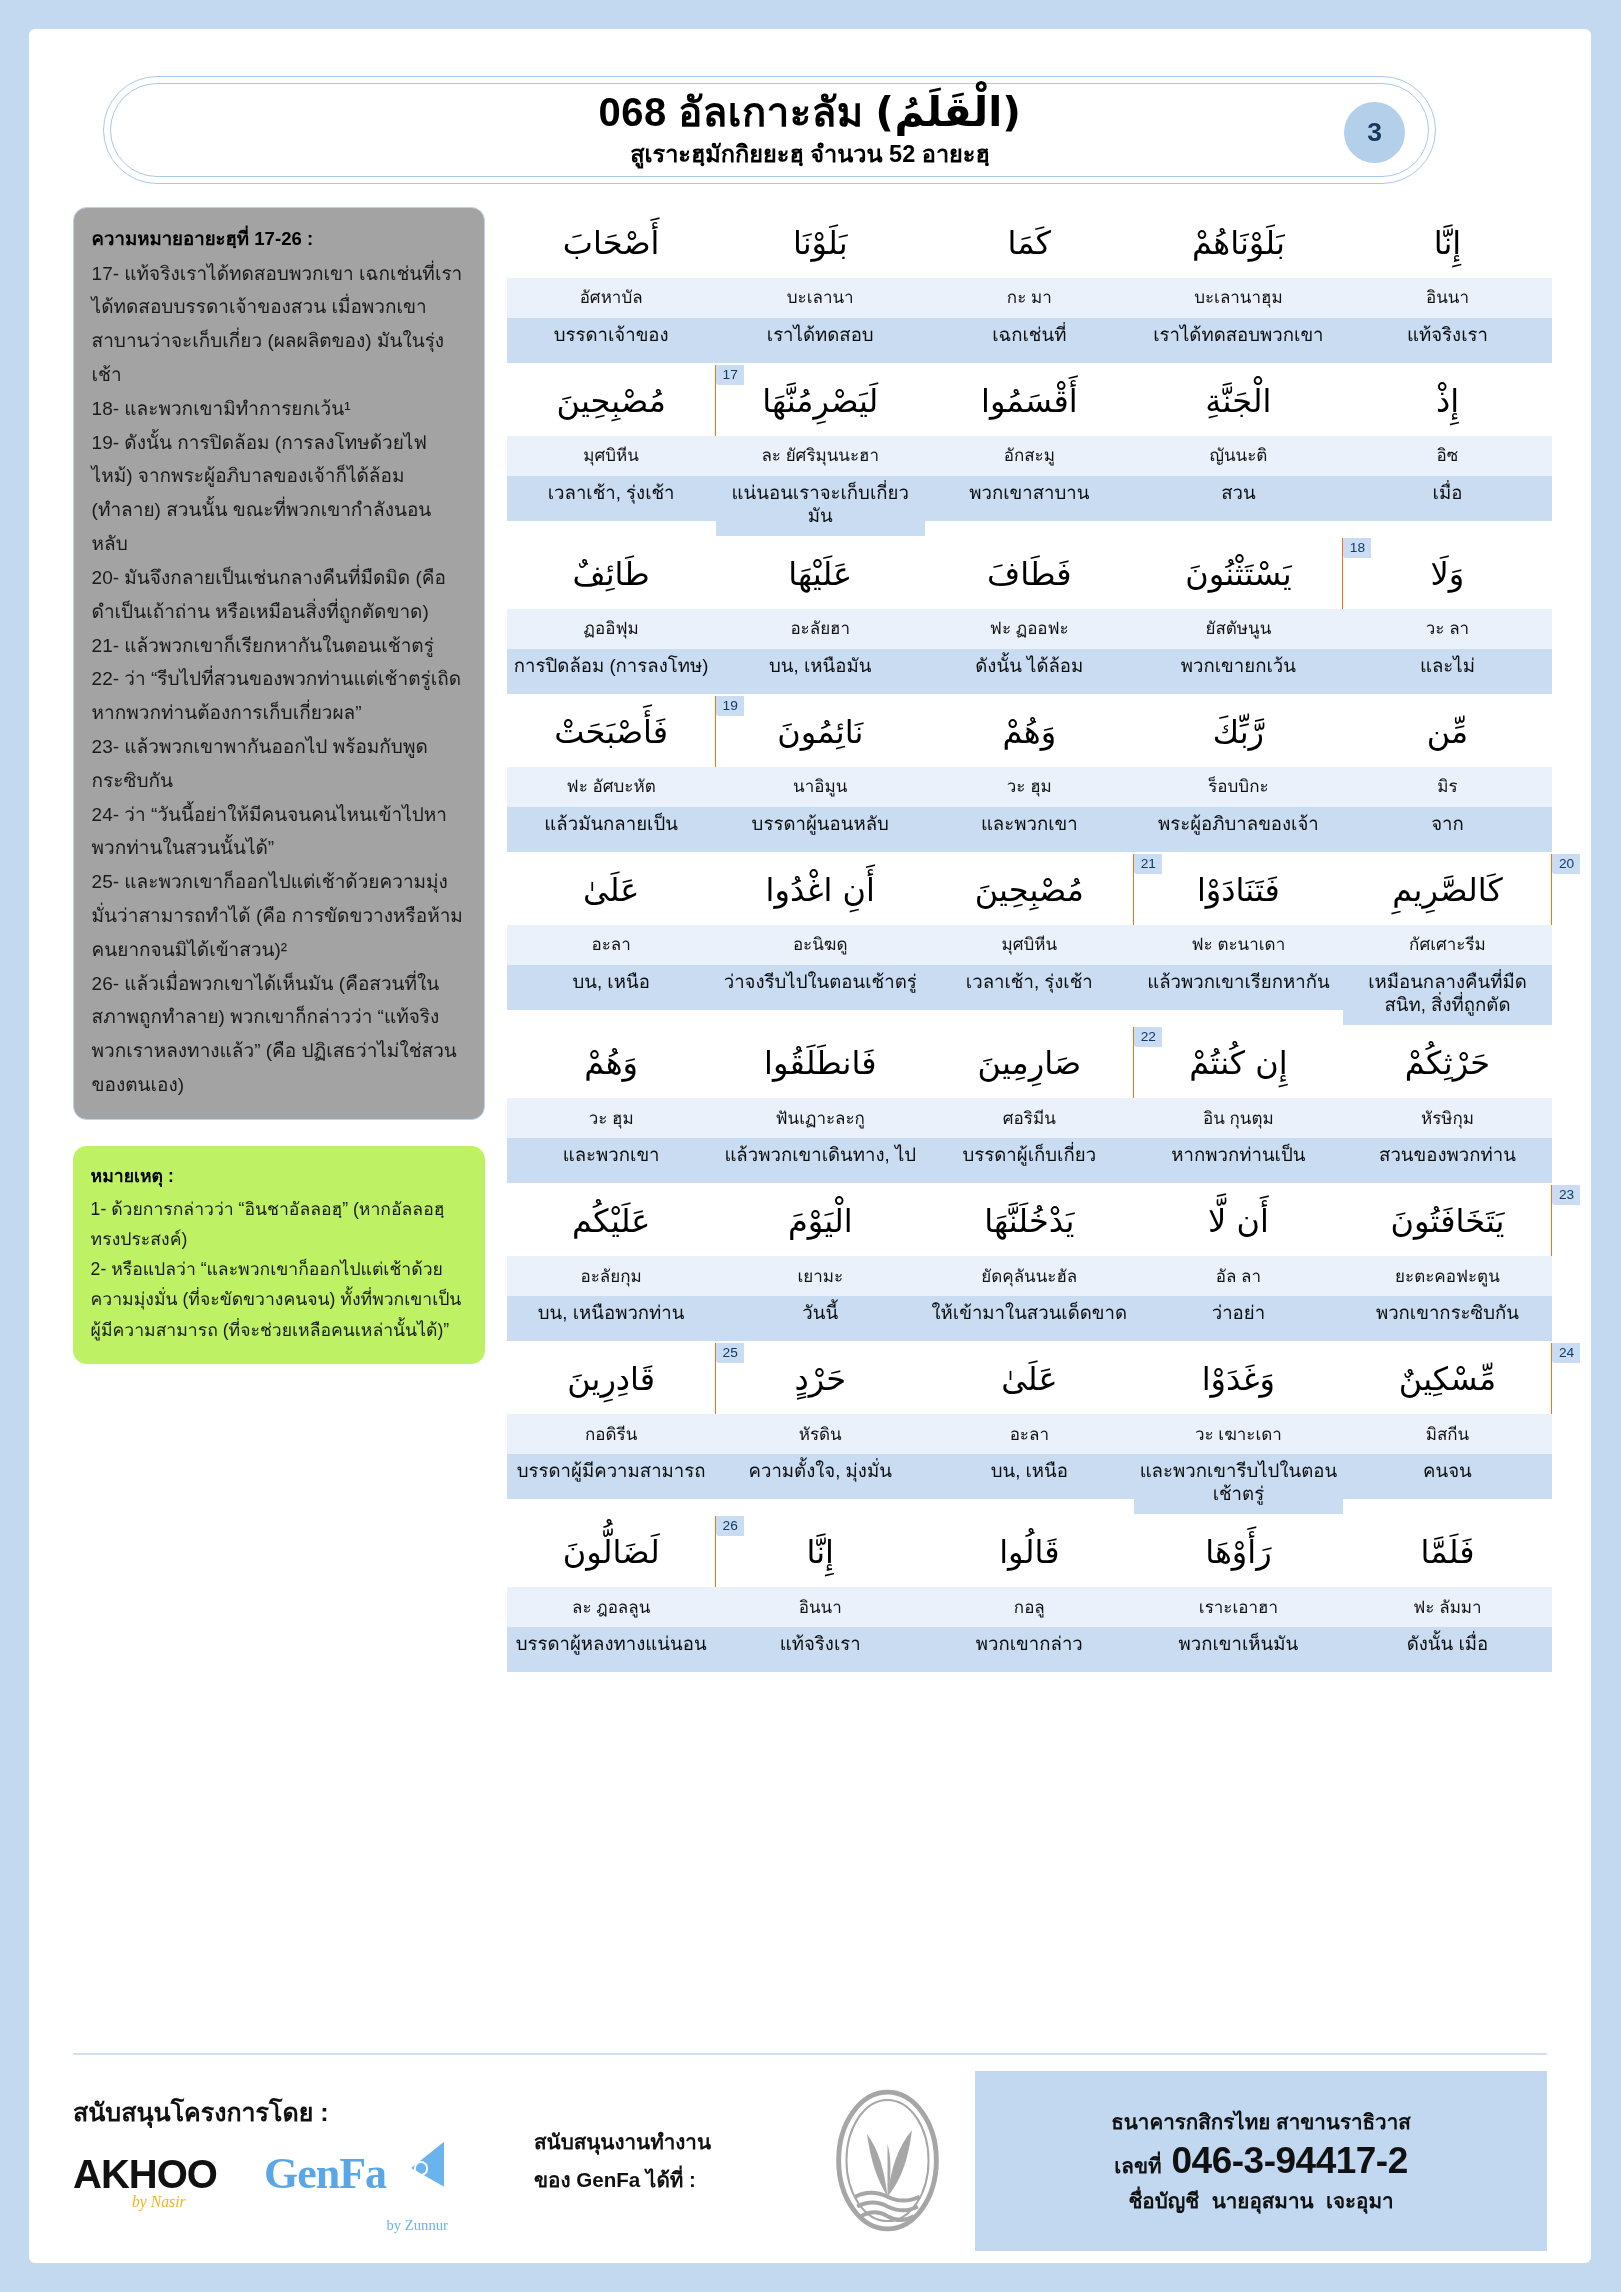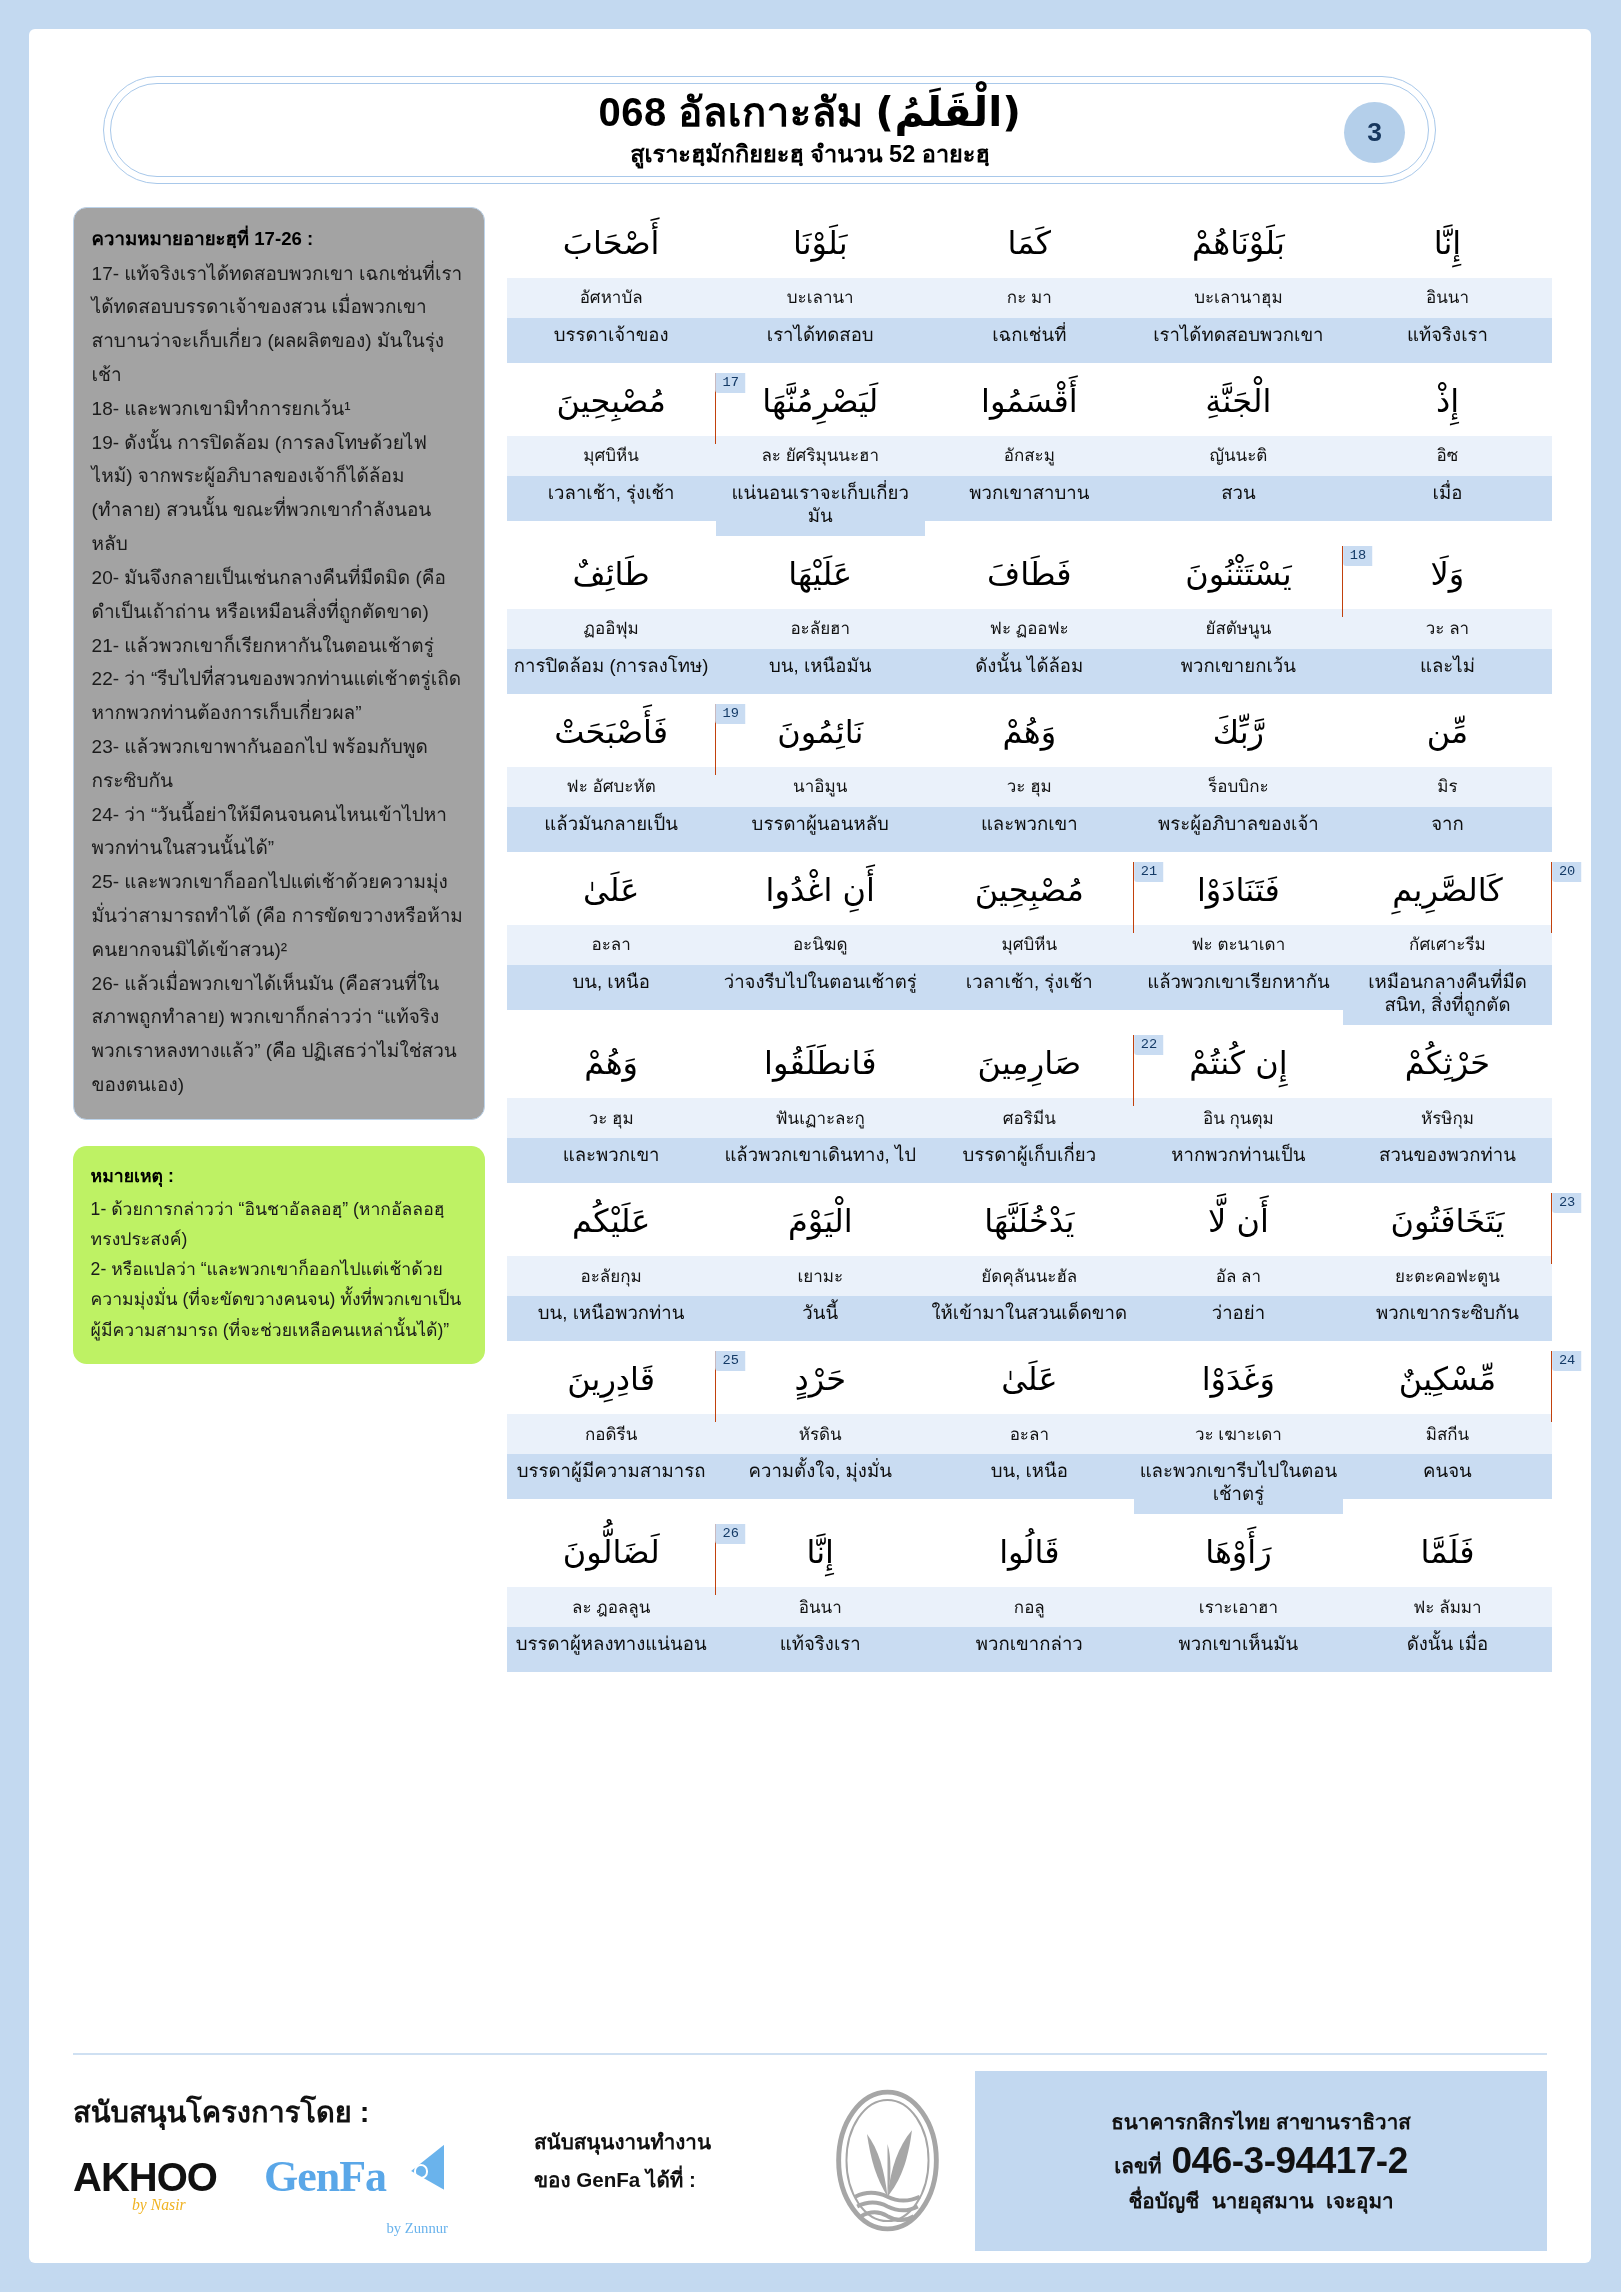--- a/index.html
+++ b/index.html
@@ -207,13 +207,12 @@
   
   .verse-mark {
     position: absolute;
-    top: 8px;
+    top: 0;
     right: 0;
     width: 1px;
     height: 71px;
-    background: #c2410c;
+    background: #f97316;
     z-index: 3;
-    font-family: Liberation Mono, monospace;
   }
   .verse-mark i {
     position: absolute;

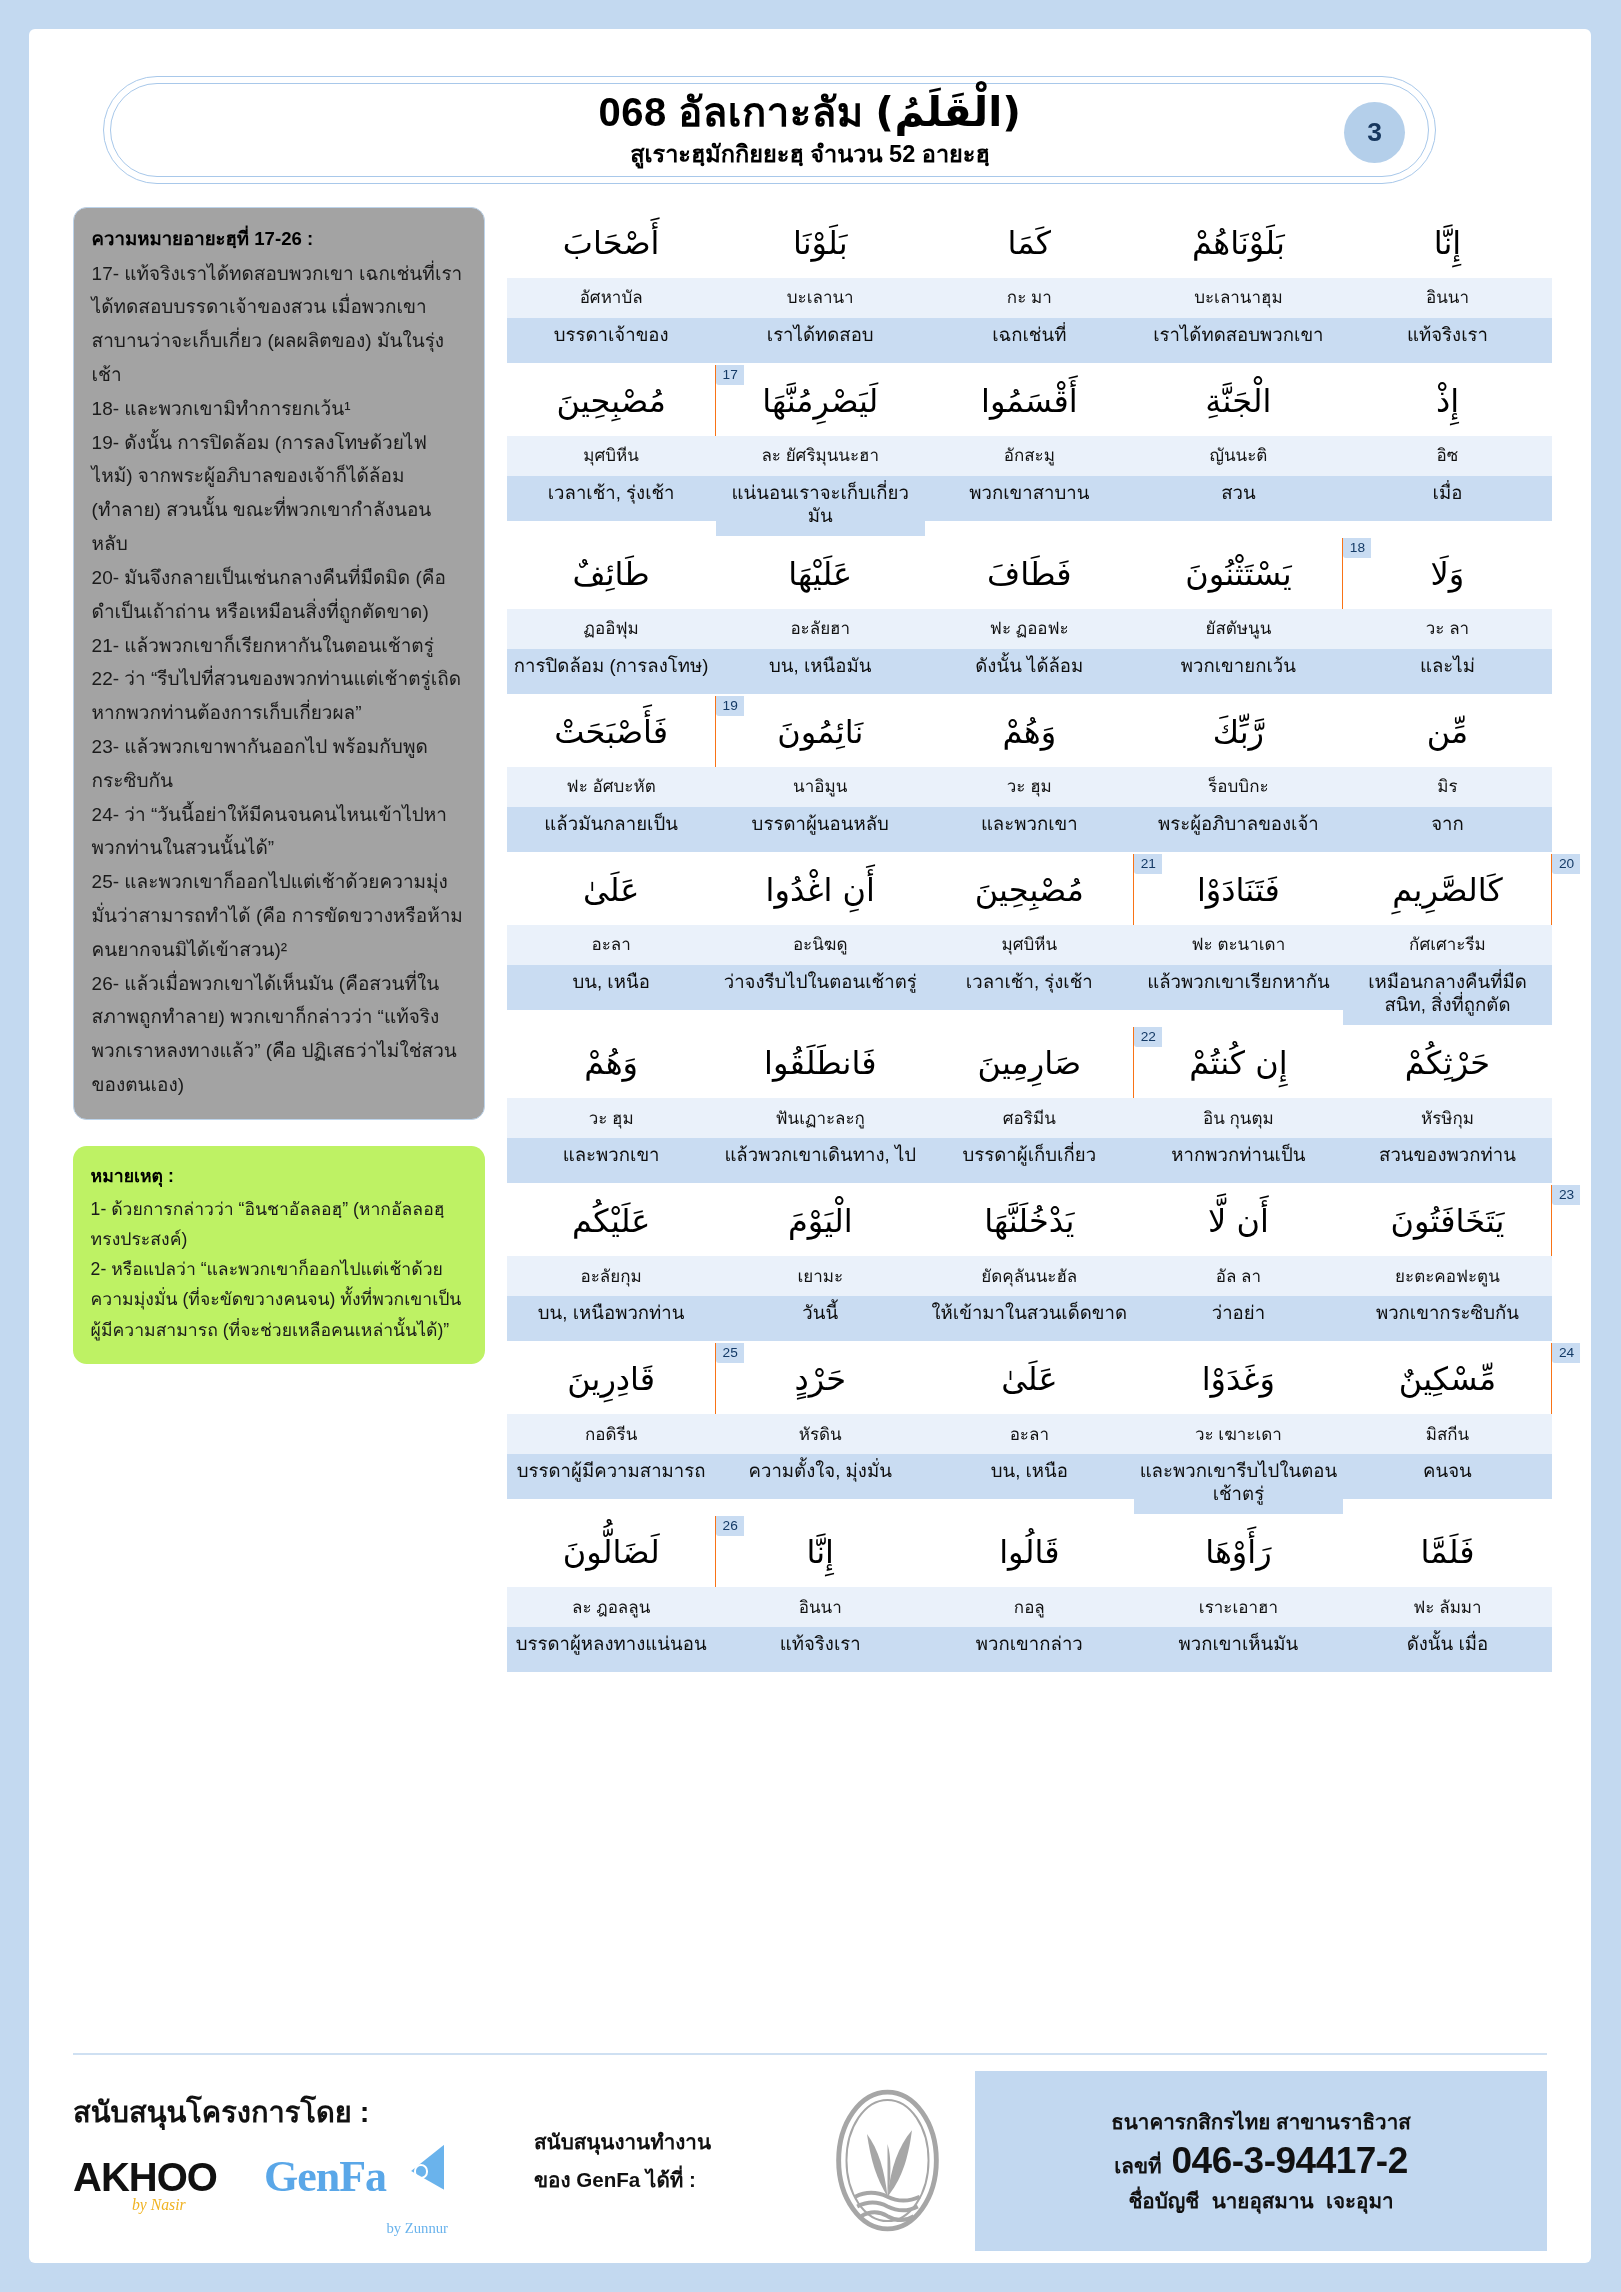--- a/index.html
+++ b/index.html
@@ -253,7 +253,7 @@
 
   .f-left { width: 461px; flex: 0 0 461px; }
   .f-support-label {
-    font-size: 29px;
+    font-size: 25px;
     font-weight: bold;
     color: #111;
     margin-bottom: 15.7px;

